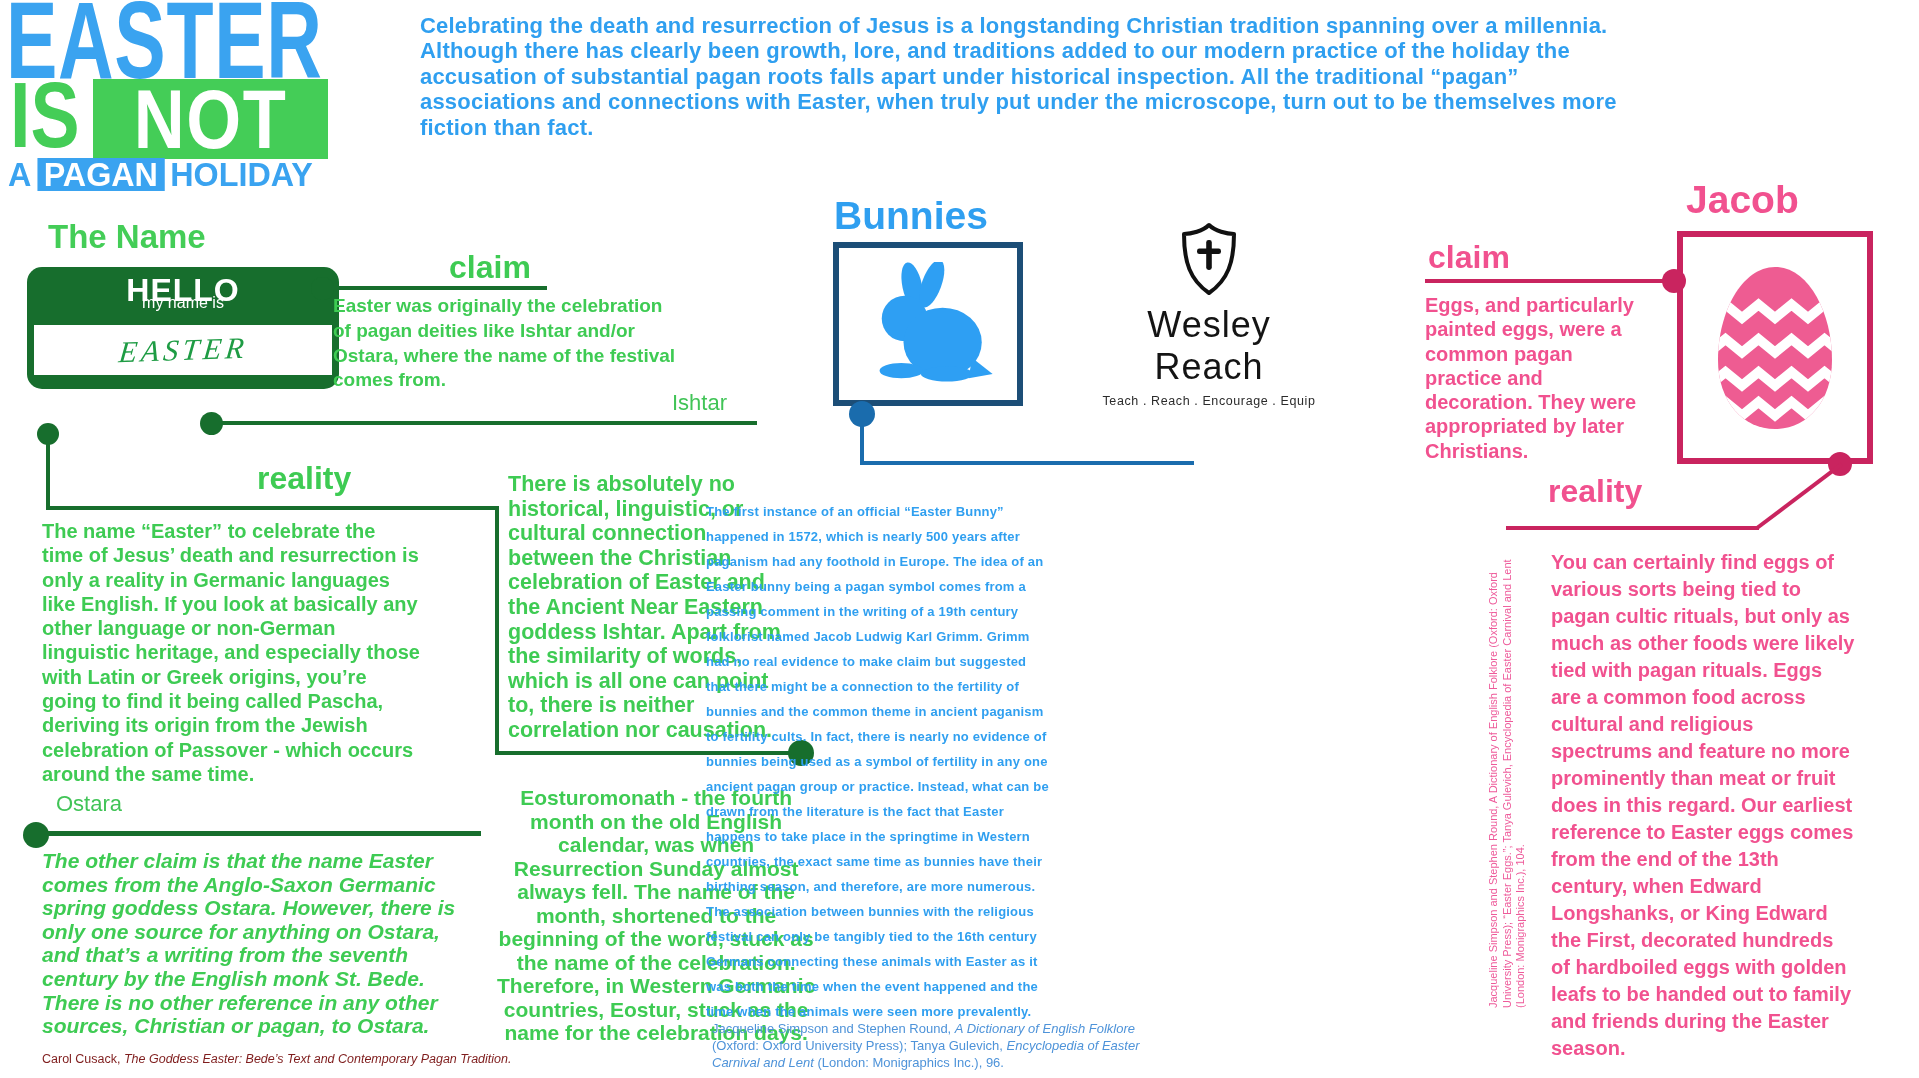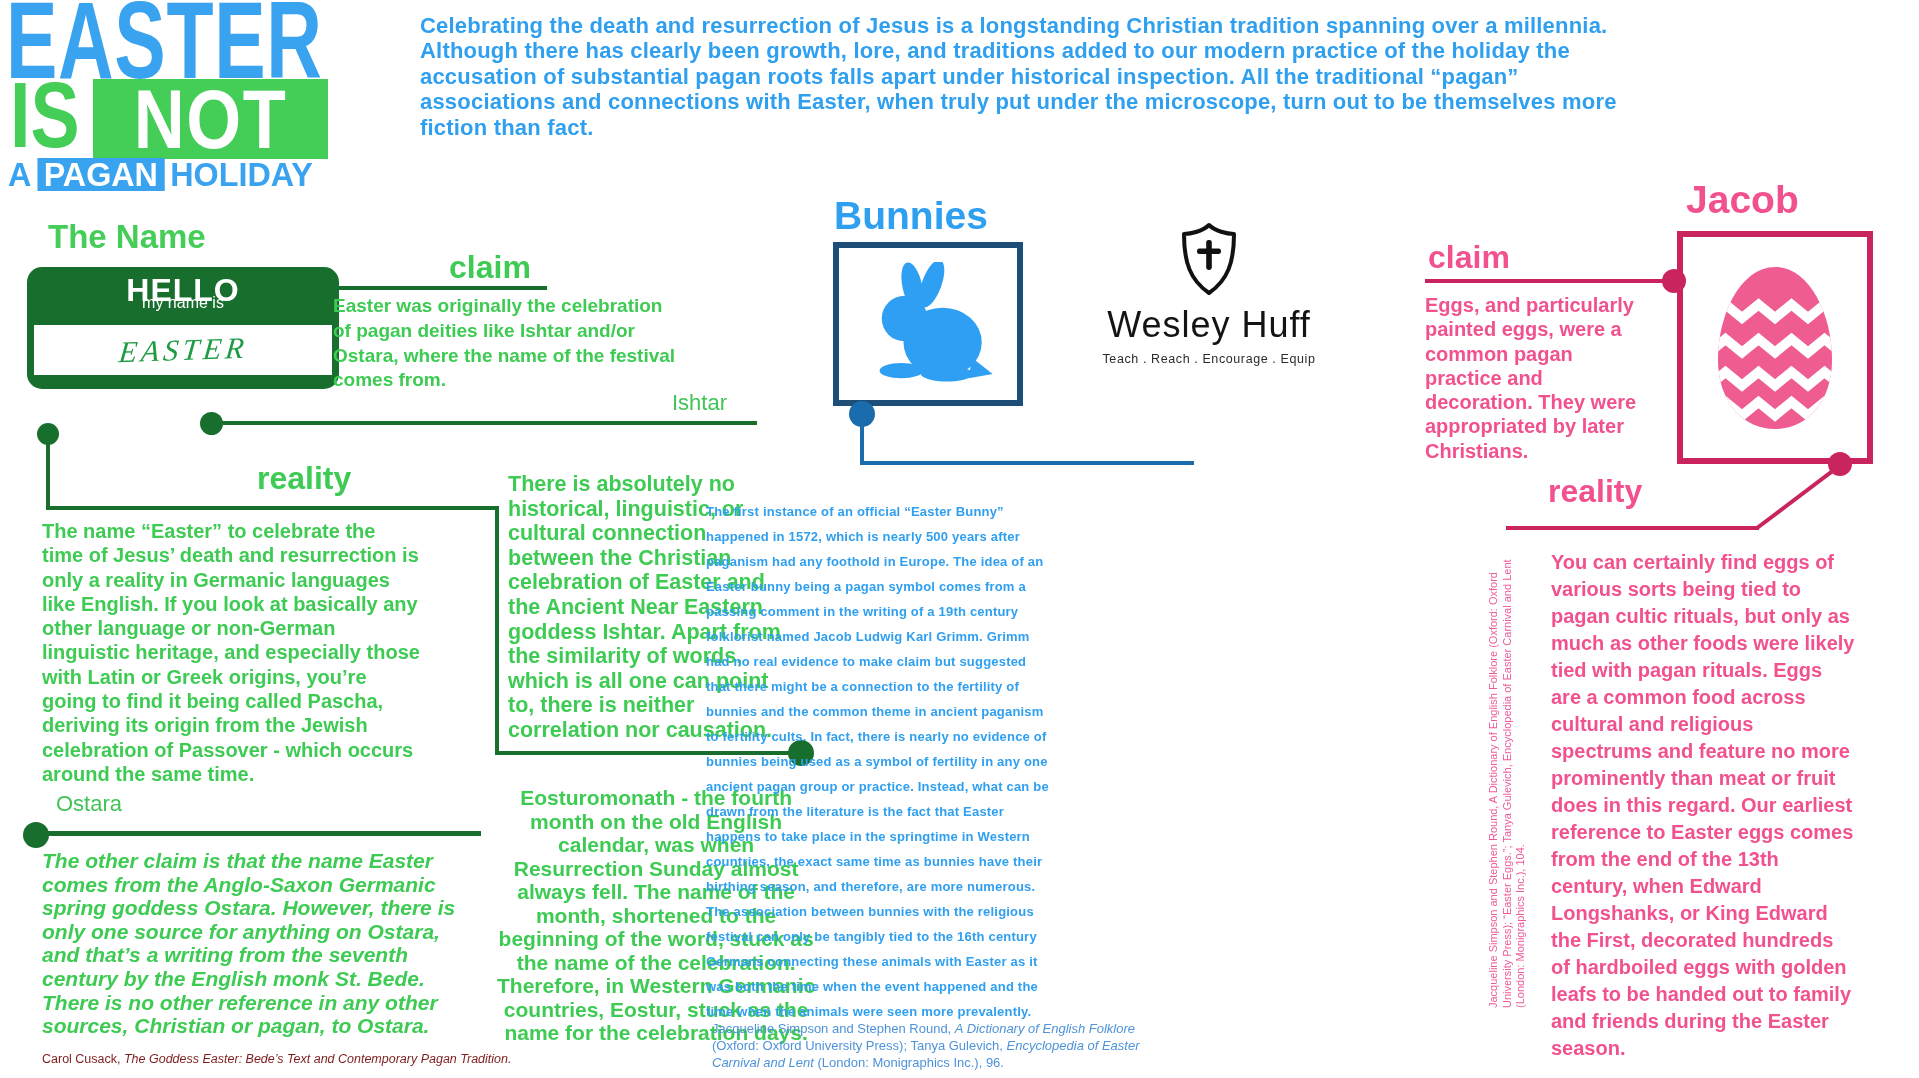--- a/index.html
+++ b/index.html
@@ -222,7 +222,7 @@
         <rect x="18" y="27.5" width="24" height="5.6" rx="2.4"></rect>
       </g>
     </svg>
-    <div class="logo-name">Wesley Huff</div>
+    <div class="logo-name">Wesley Reach</div>
     <div class="logo-tag">Teach . Reach . Encourage . Equip</div>
   </div>
 

